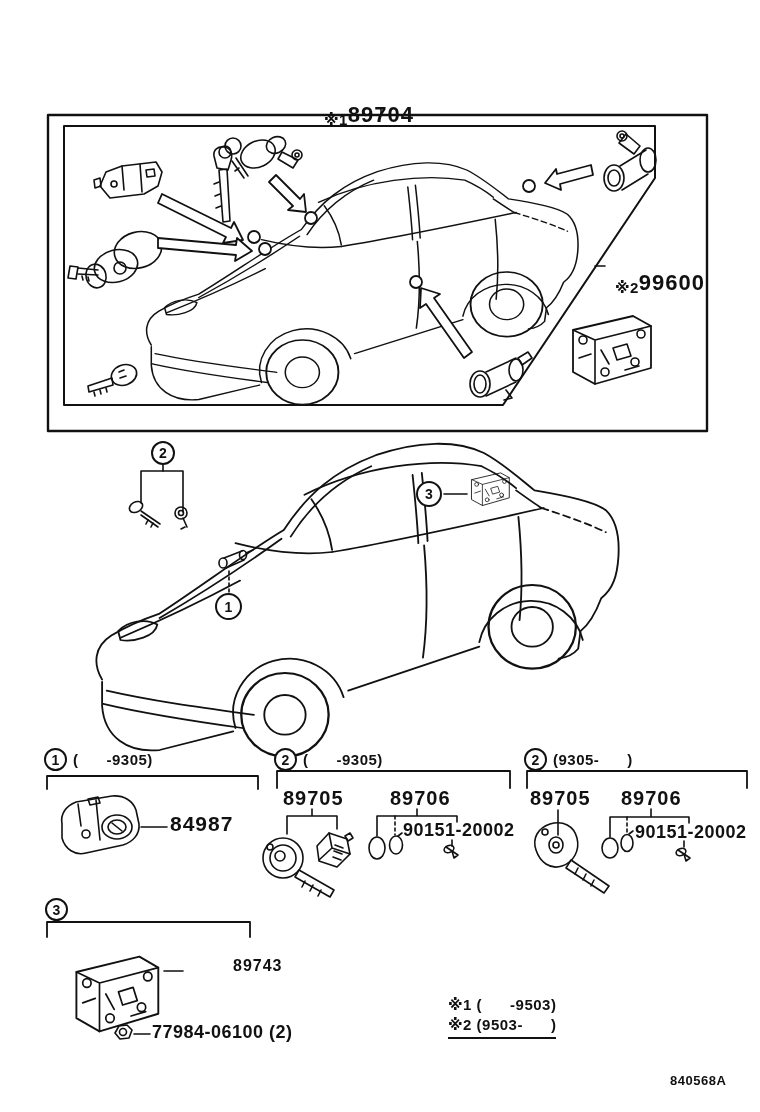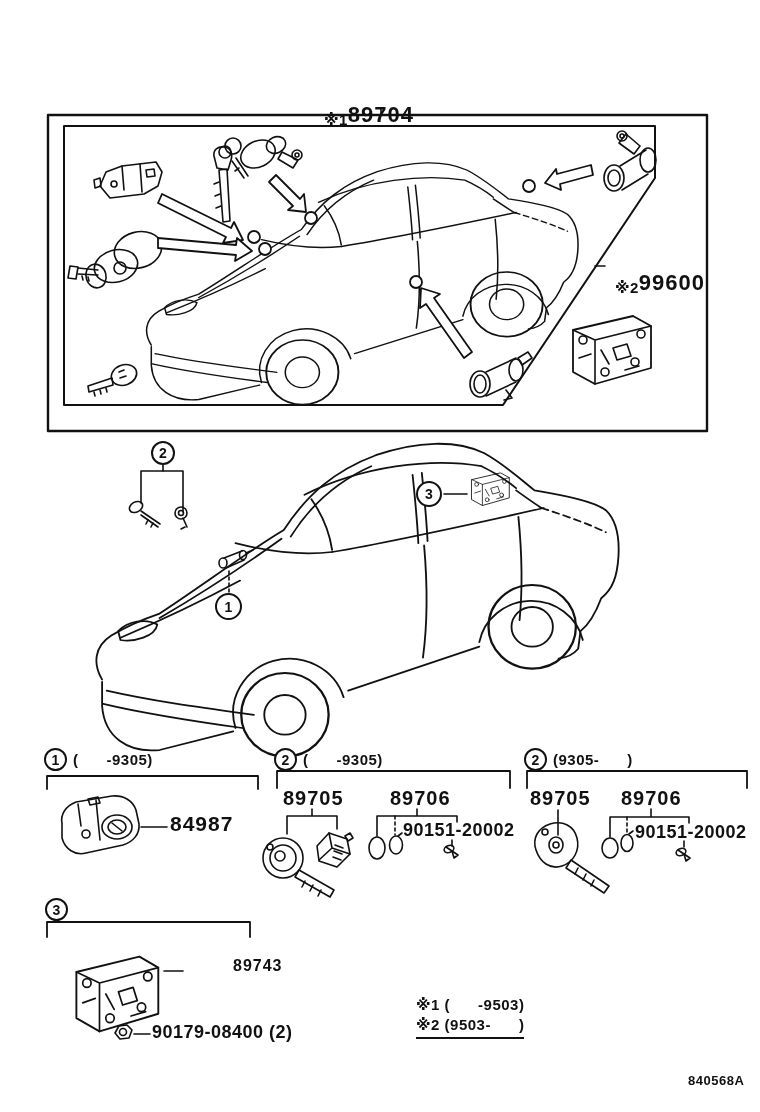--- a/index.html
+++ b/index.html
@@ -307,7 +307,7 @@
 <div class="lbl partnum" style="left:186px;top:957px;font-size:16px;margin-left:47px;">89743</div>
 <div class="lbl" style="left:152px;top:1022px;font-size:18px;letter-spacing:0.5px;">90179-08400 (2)</div>
 
-<div class="abs" style="left:416px;top:995px;border-bottom:2px solid #111;padding-bottom:2px;">
+<div class="abs" style="left:448px;top:995px;border-bottom:2px solid #111;padding-bottom:2px;">
   <div class="note-line">※1 (      -9503)</div>
   <div class="note-line">※2 (9503-      )</div>
 </div>

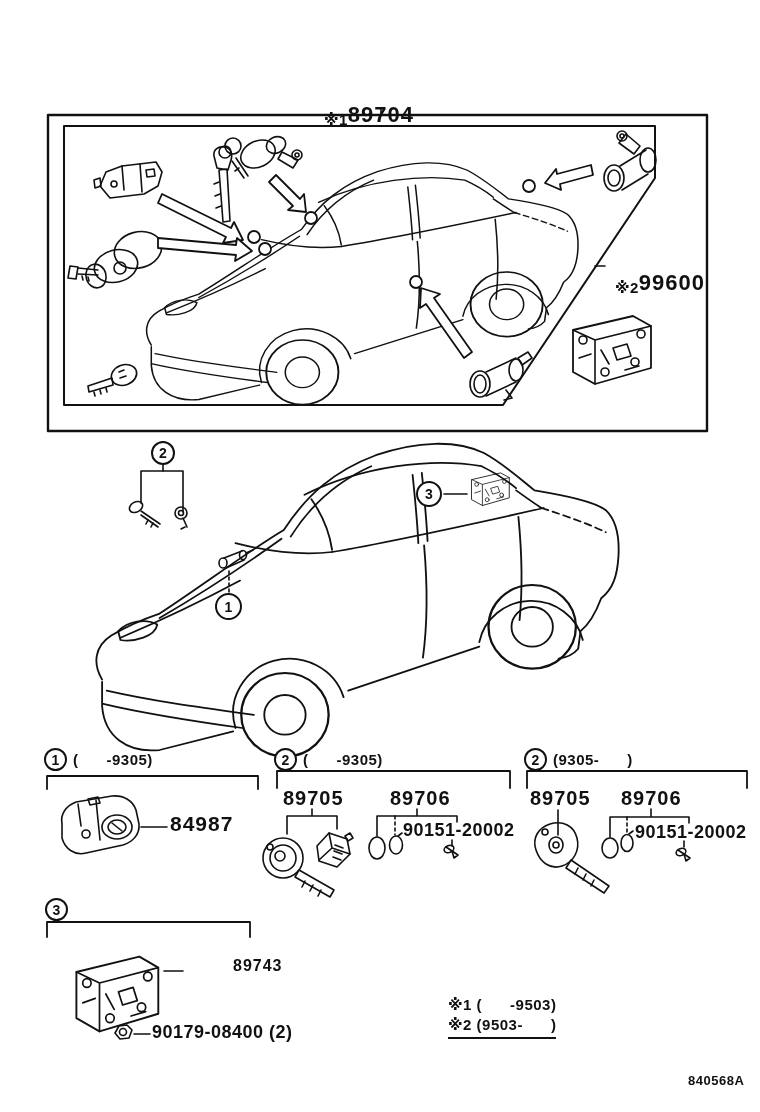--- a/index.html
+++ b/index.html
@@ -305,7 +305,7 @@
 <div class="lbl partnum-sm" style="left:635px;top:822px;font-weight:bold;">90151-20002</div>
 
 <div class="lbl partnum" style="left:186px;top:957px;font-size:16px;margin-left:47px;">89743</div>
-<div class="lbl" style="left:152px;top:1022px;font-size:18px;letter-spacing:0.5px;">90179-08400 (2)</div>
+<div class="lbl" style="left:152px;top:1022px;font-size:18px;letter-spacing:0.5px;">77984-06100 (2)</div>
 
 <div class="abs" style="left:448px;top:995px;border-bottom:2px solid #111;padding-bottom:2px;">
   <div class="note-line">※1 (      -9503)</div>

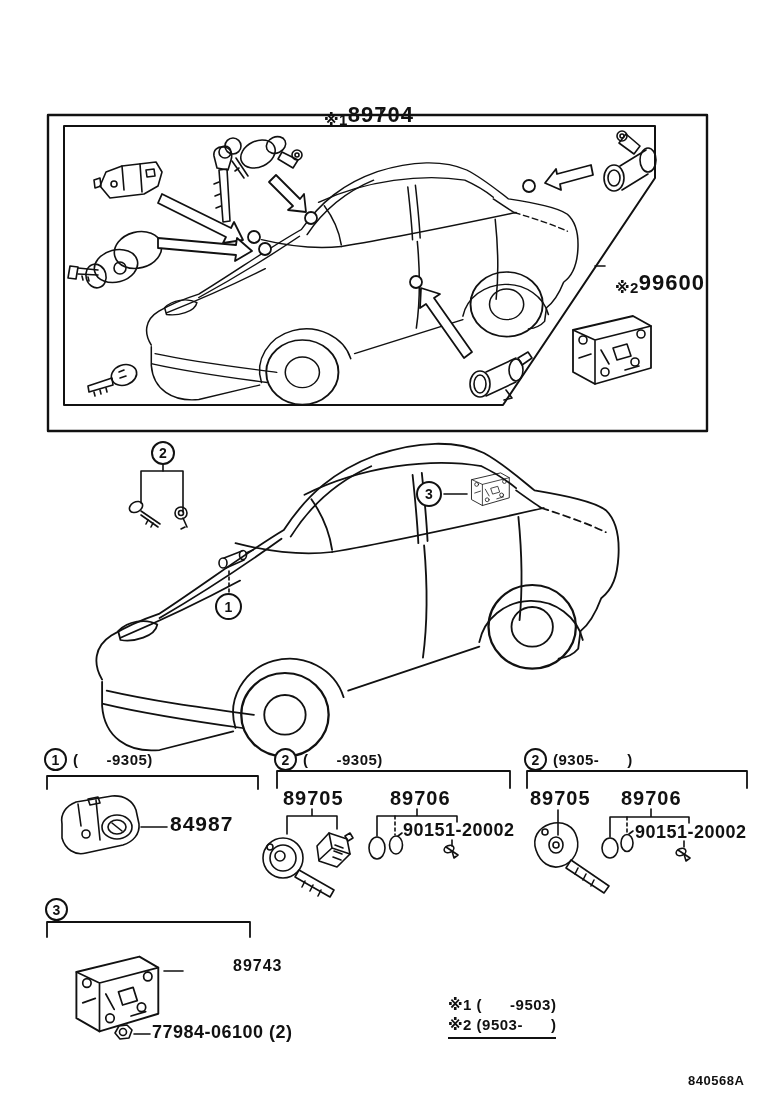--- a/index.html
+++ b/index.html
@@ -312,6 +312,6 @@
   <div class="note-line">※2 (9503-      )</div>
 </div>
 
-<div class="lbl doc" style="left:670px;top:1073px;margin-left:18px;">840568A</div>
+<div class="lbl doc" style="left:670px;top:1073px;">840568A</div>
 
 </body></html>

